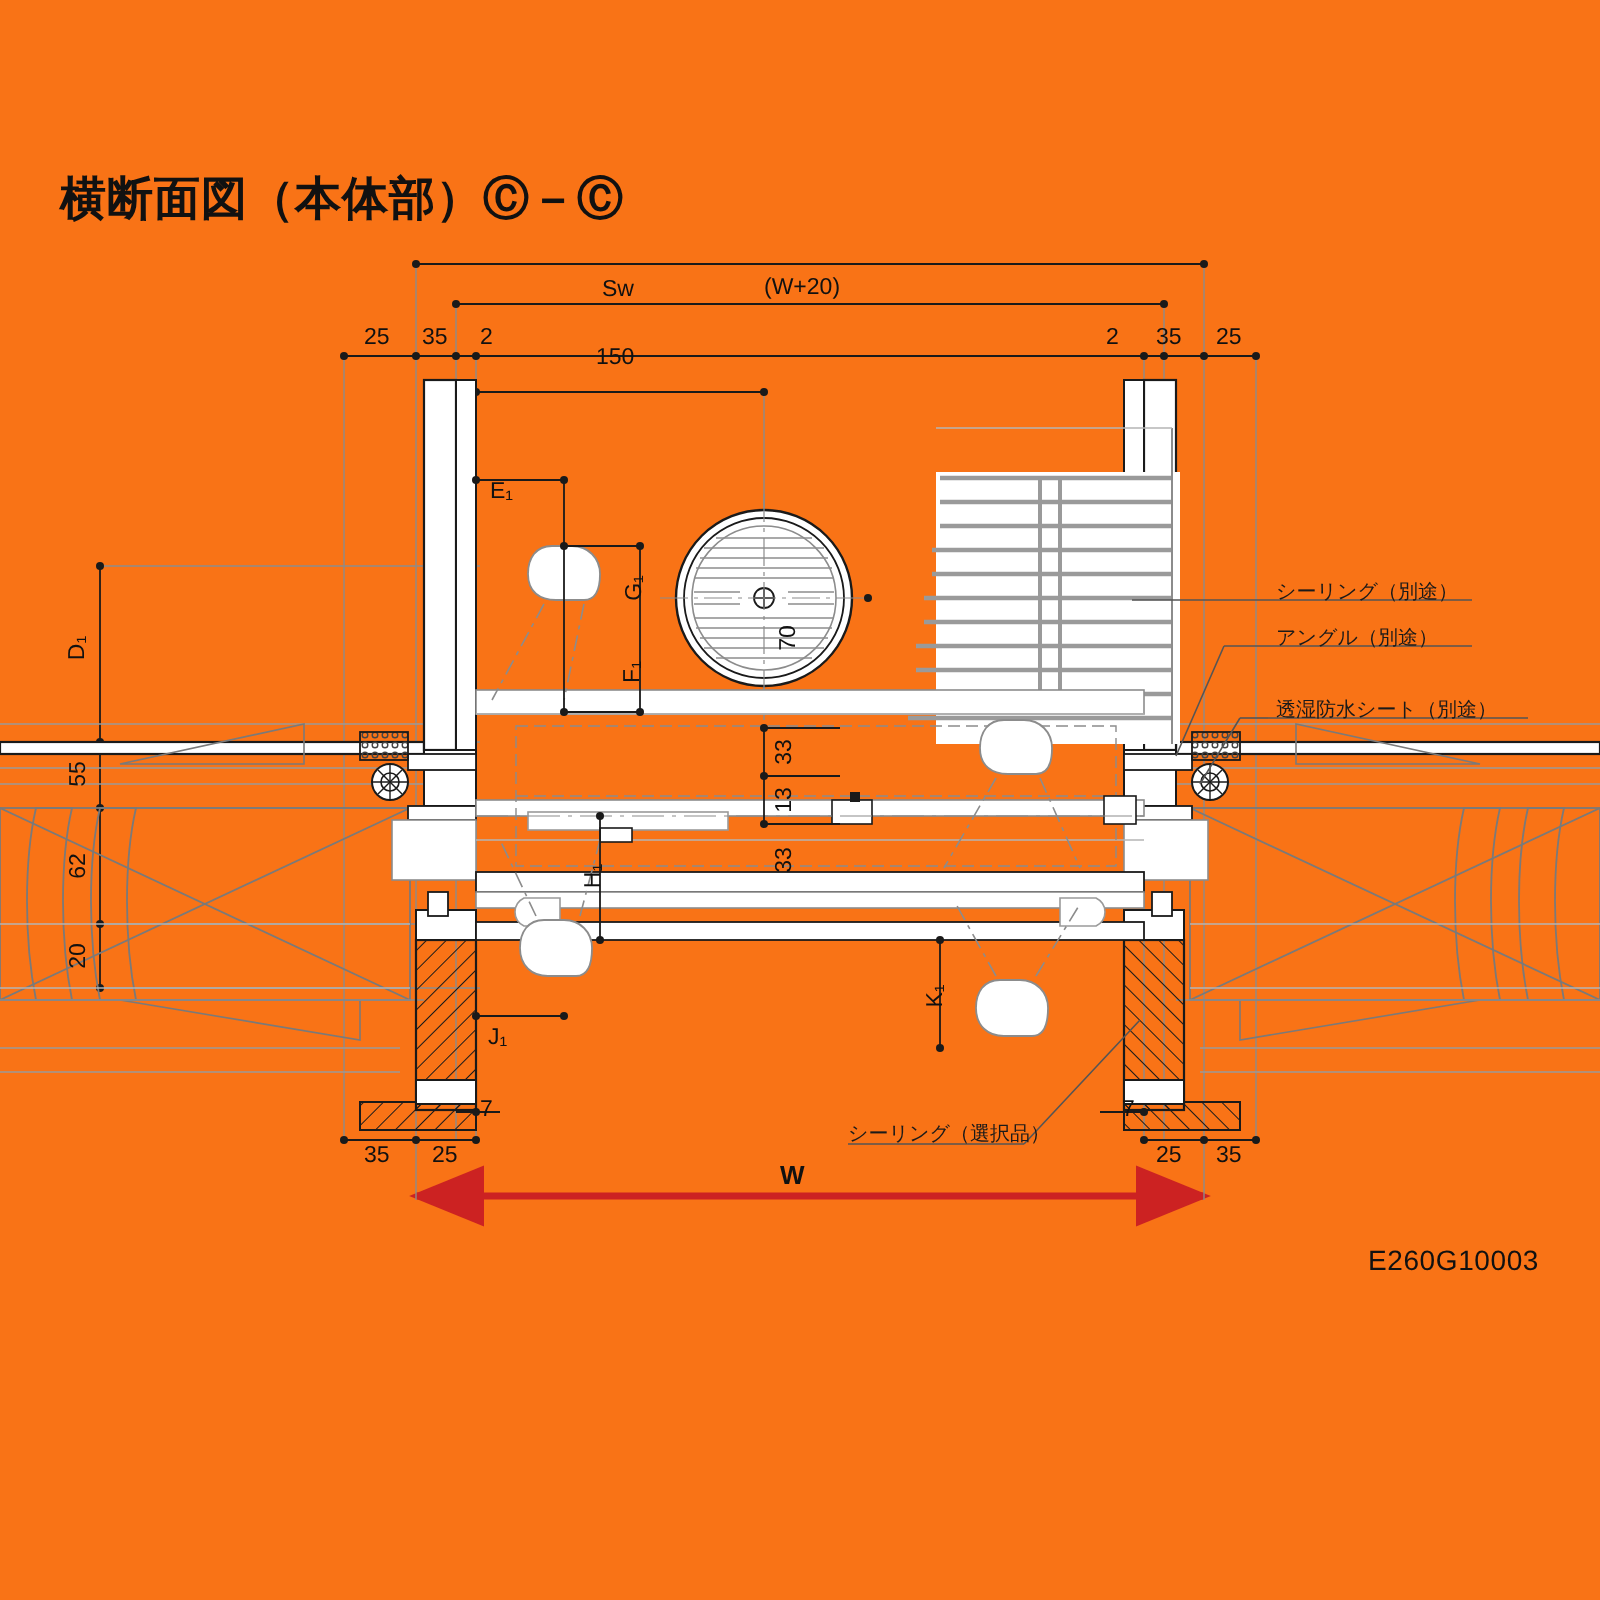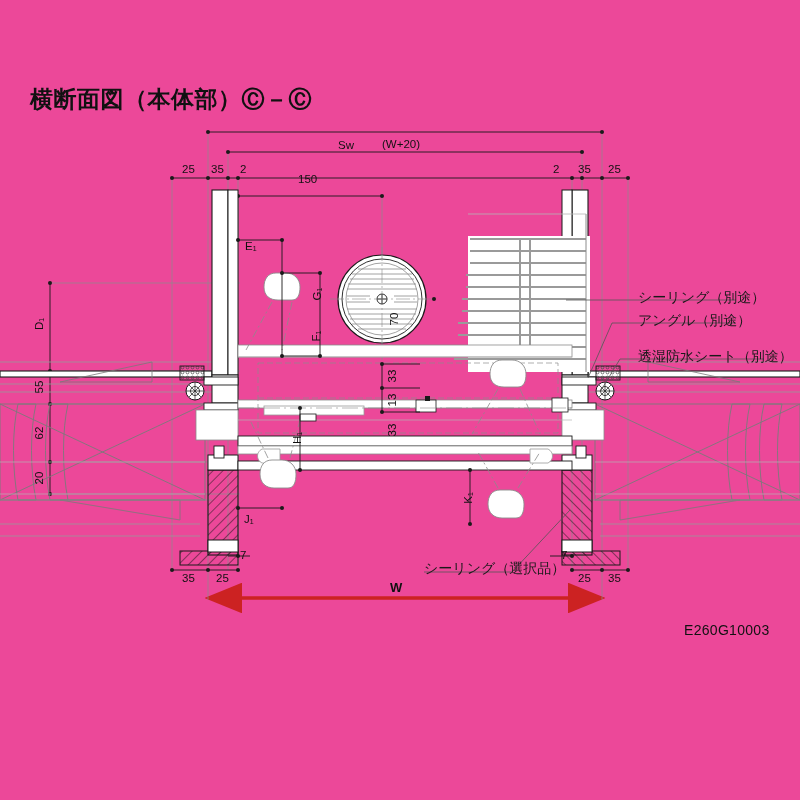--- a/index.html
+++ b/index.html
@@ -19,7 +19,7 @@
   #sheet {
     position: absolute;
     inset: 0;
-    background: #ec4899;
+    background: #f97316;
   }
   #drawing-svg {
     position: absolute;

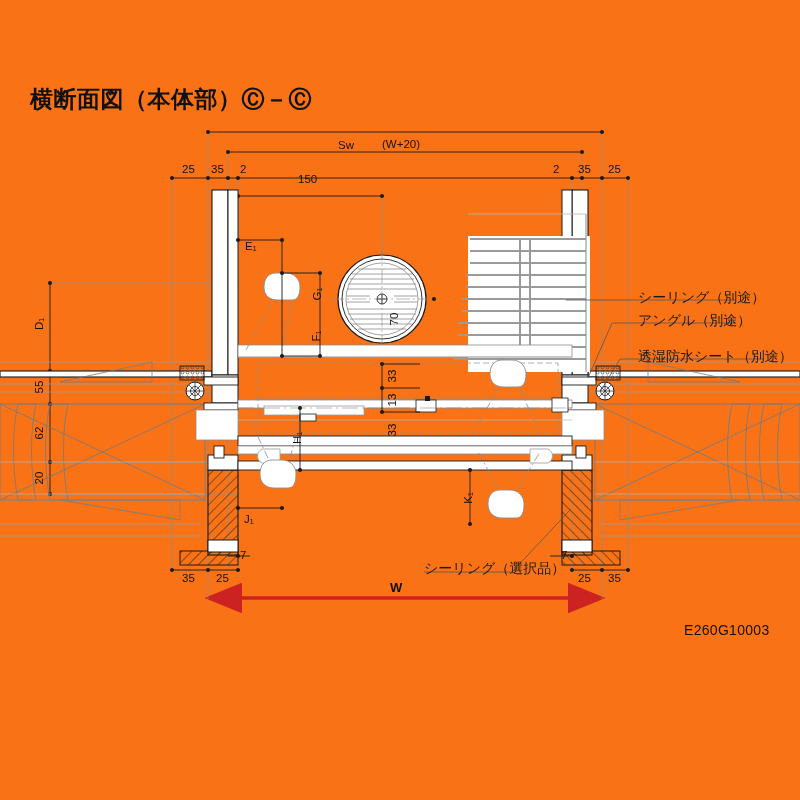--- a/index.html
+++ b/index.html
@@ -433,7 +433,7 @@
   </svg>
 
   <div class="dim" style="left:382px; top:118px;margin-top:20px;">(W+20)</div>
-  <div class="dim" style="left:338px; top:139px;">Sw</div>
+  <div class="dim" style="left:301px; top:139px;">Sw</div>
   <div class="dim" style="left:298px; top:173px;">150</div>
 
   <div class="dim" style="left:182px; top:163px;">25</div>

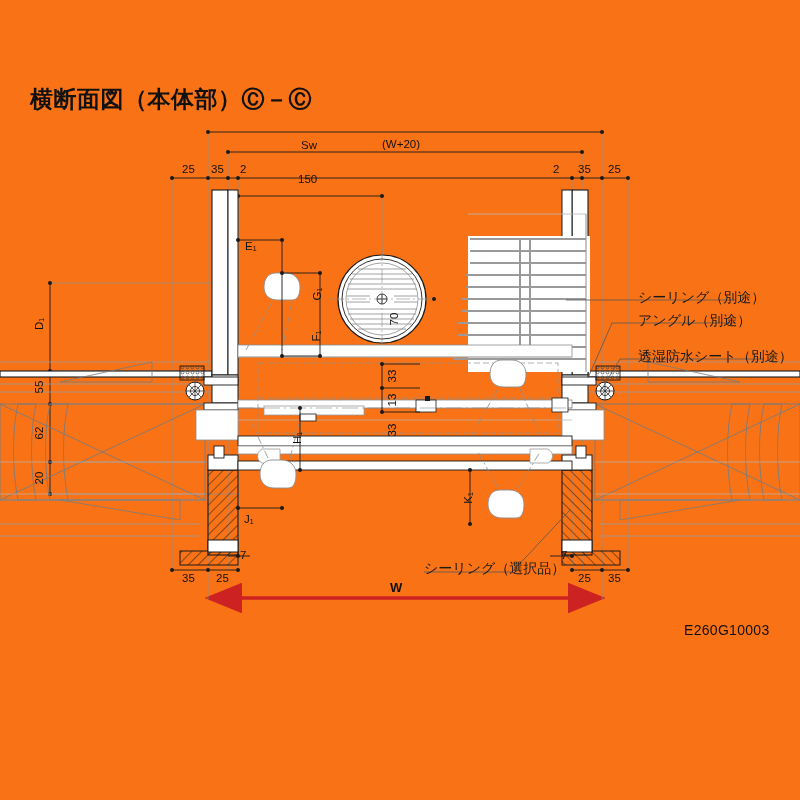--- a/index.html
+++ b/index.html
@@ -52,7 +52,7 @@
   }
   .note {
     position: absolute;
-    font-size: 14px;
+    font-size: 10px;
     white-space: nowrap;
     font-family: "DejaVu Sans", "Liberation Sans", sans-serif;
     color: #1a1a1a;

